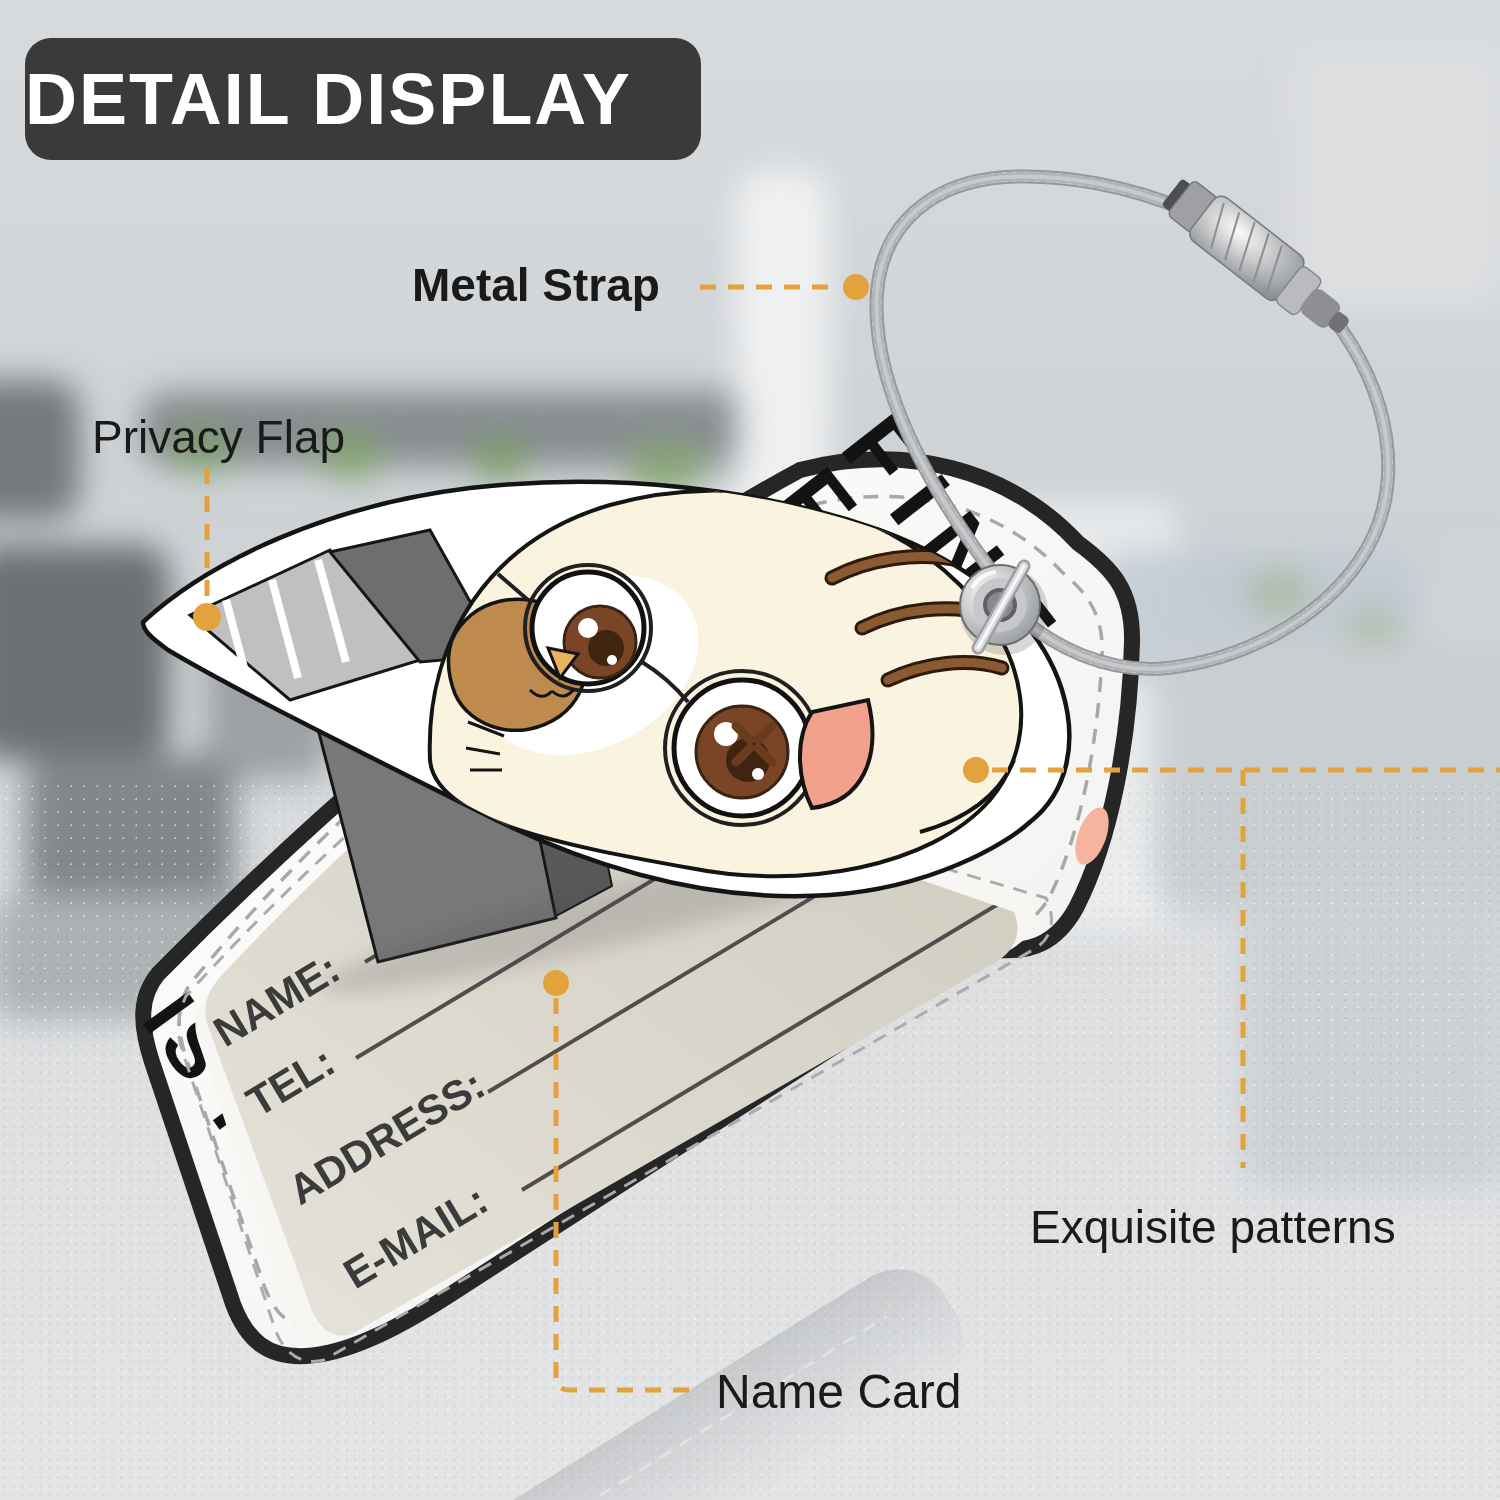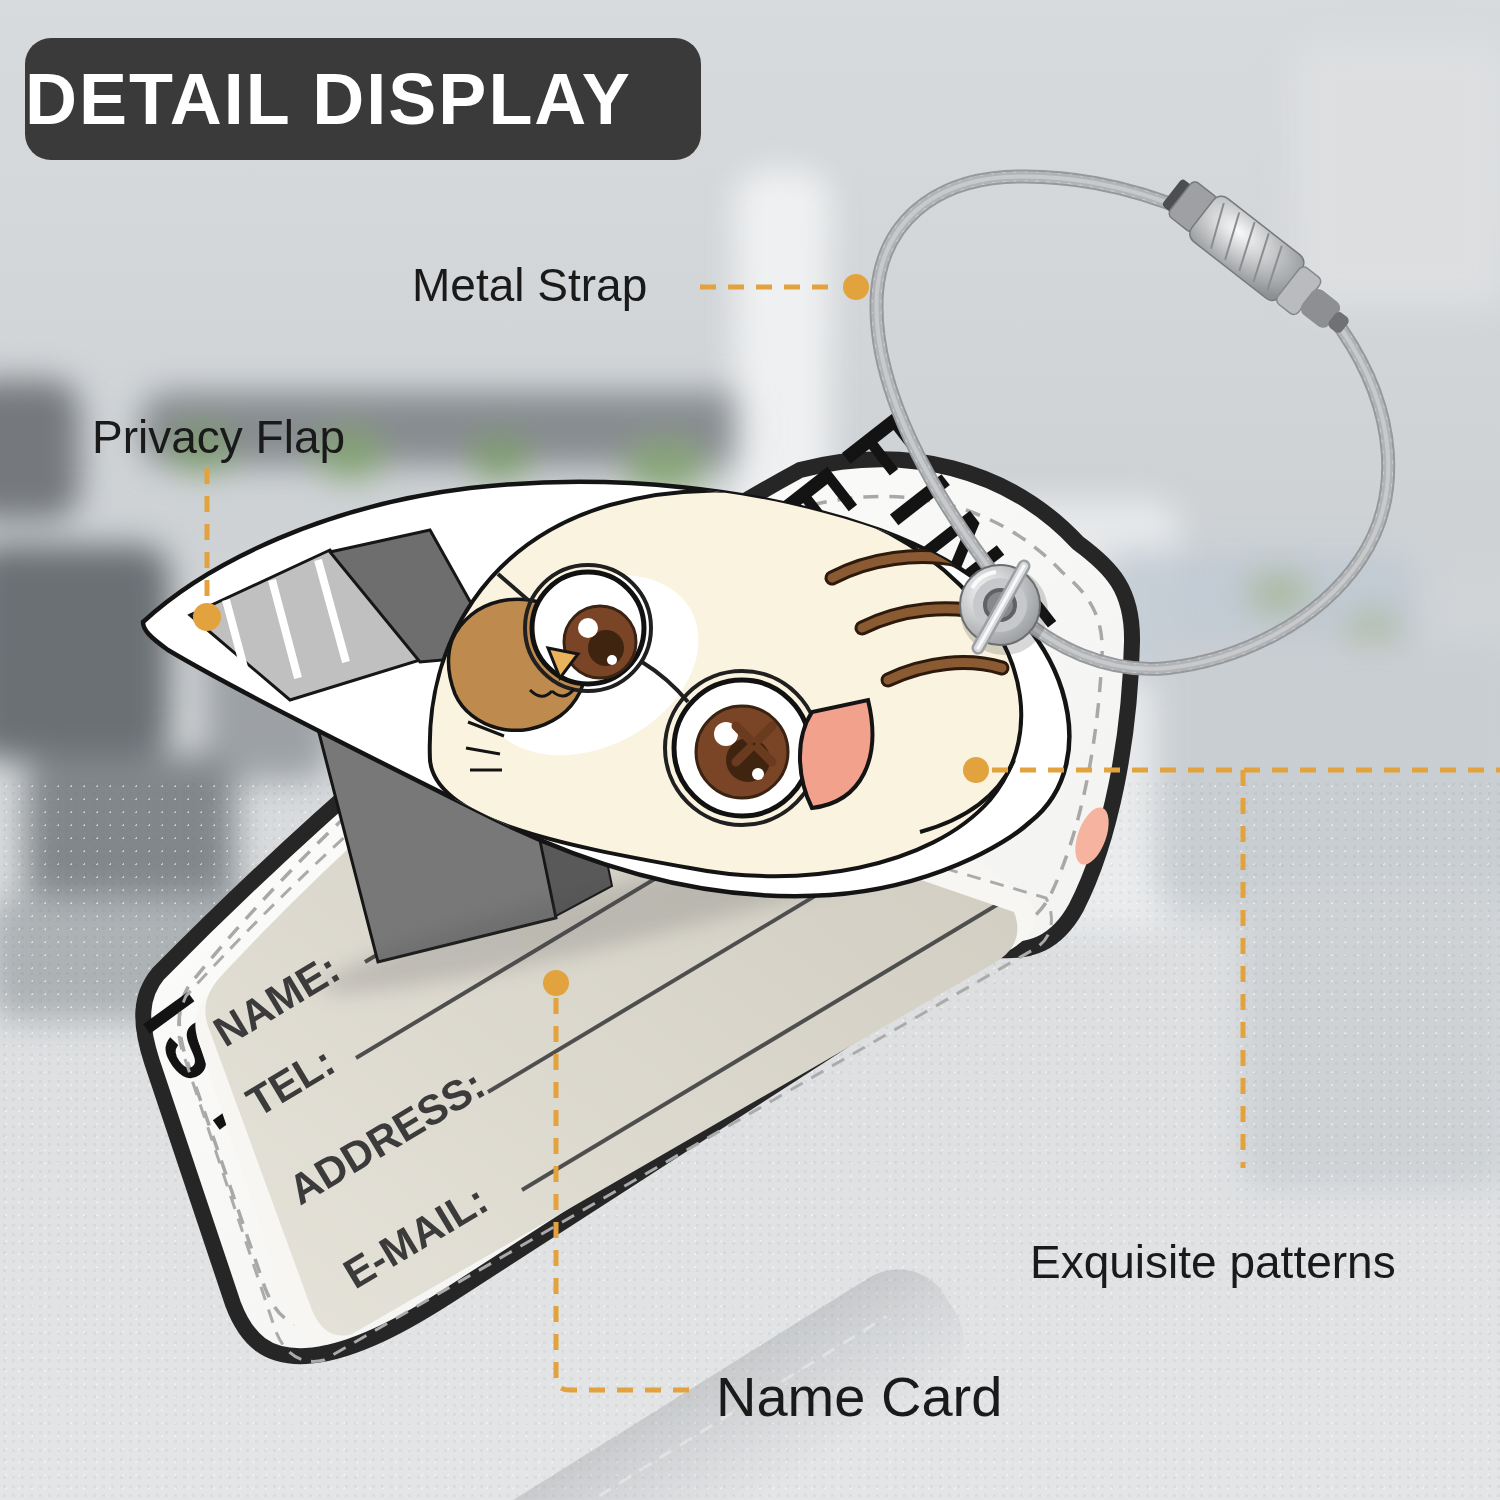--- a/index.html
+++ b/index.html
@@ -228,7 +228,7 @@
   <div class="badge">
     <span>DETAIL DISPLAY</span>
   </div>
-  <div class="callout" id="lbl-metal-strap" style="left:412px;top:258px;">Metal Strap</div>
+  <div class="callout" id="lbl-metal-strap" style="left:412px;top:258px;font-weight:bold;">Metal Strap</div>
   <div class="callout" id="lbl-privacy-flap" style="left:92px;top:410px;">Privacy Flap</div>
   <div class="callout" id="lbl-exquisite" style="left:1030px;top:1200px;margin-top:35px;">Exquisite patterns</div>
   <div class="callout" id="lbl-name-card" style="left:716px;top:1364px;">Name Card</div>

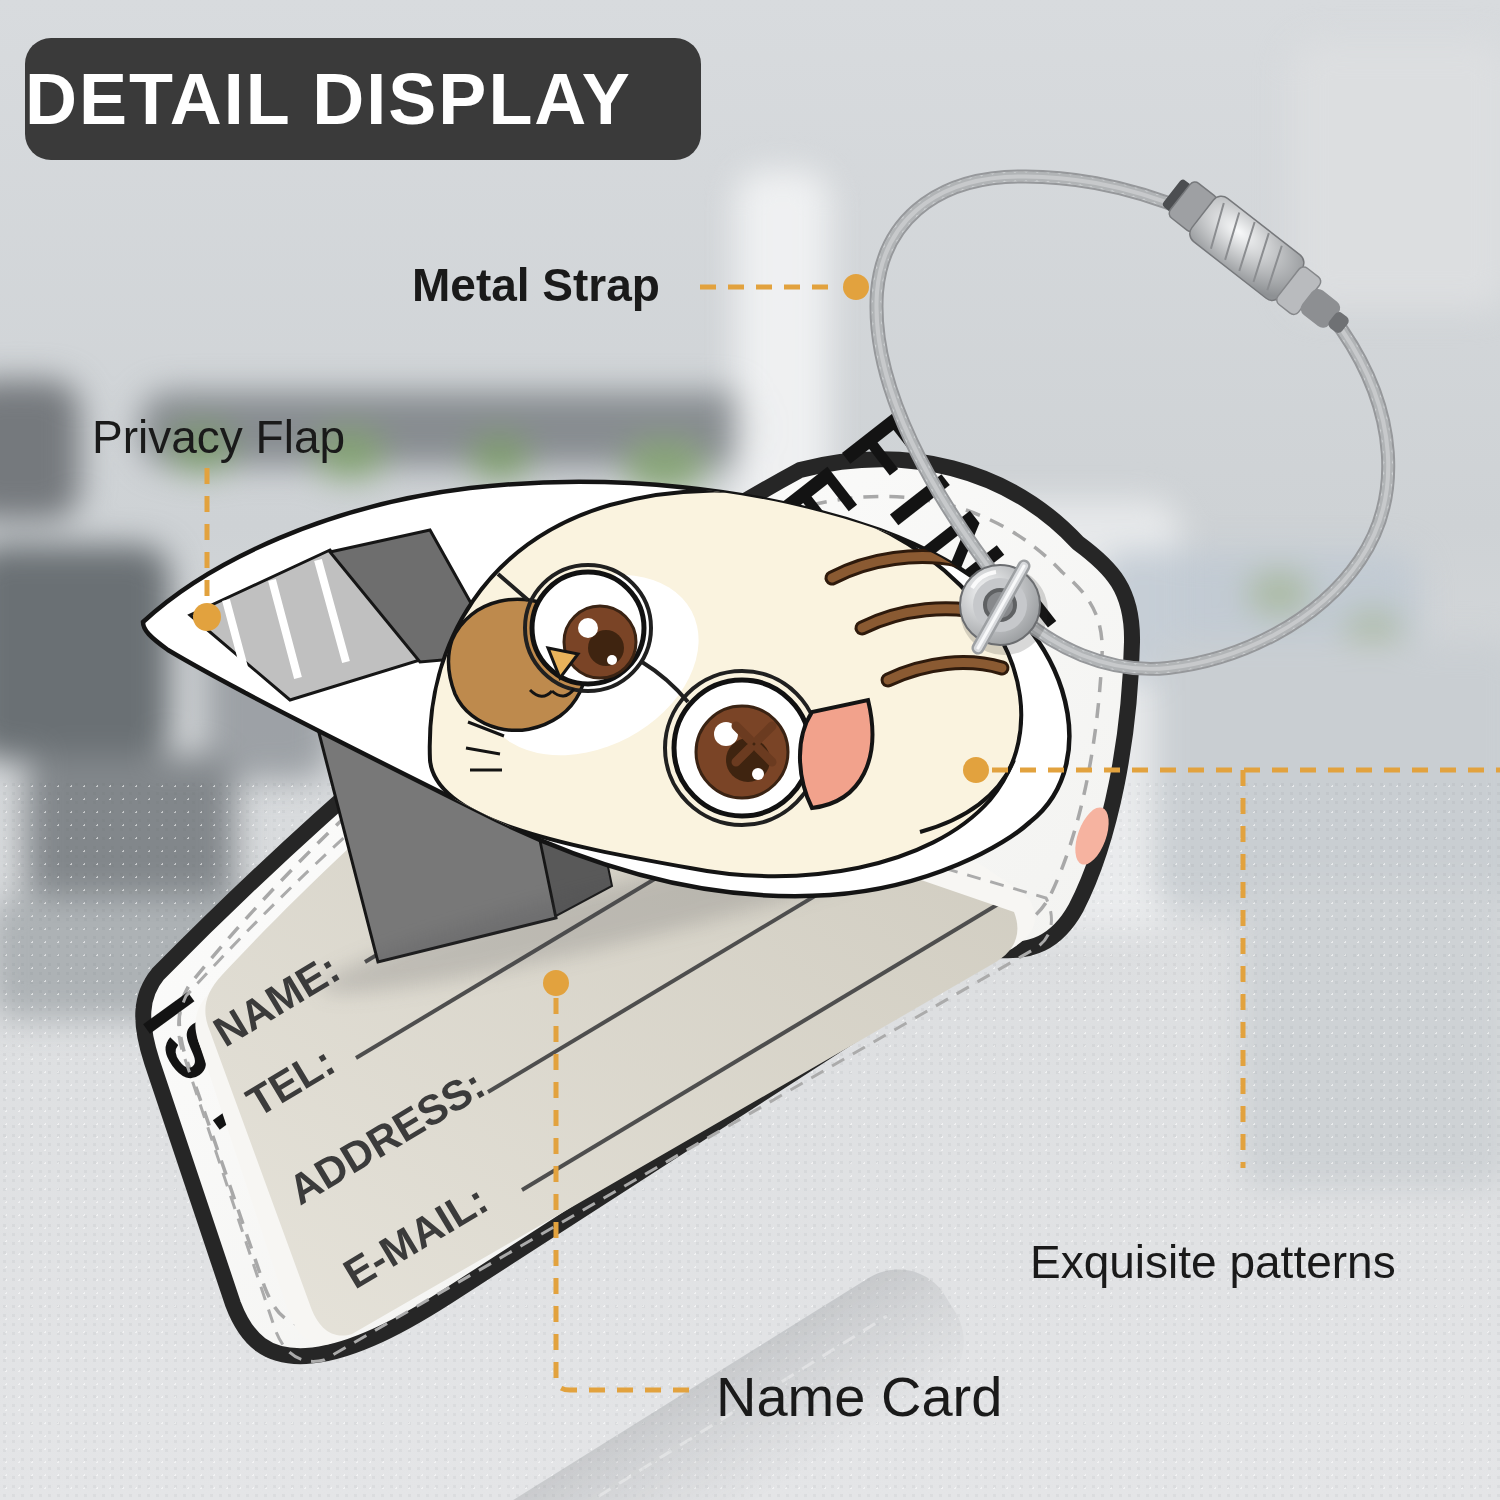--- a/index.html
+++ b/index.html
@@ -230,7 +230,7 @@
   </div>
   <div class="callout" id="lbl-metal-strap" style="left:412px;top:258px;font-weight:bold;">Metal Strap</div>
   <div class="callout" id="lbl-privacy-flap" style="left:92px;top:410px;">Privacy Flap</div>
-  <div class="callout" id="lbl-exquisite" style="left:1030px;top:1200px;margin-top:35px;">Exquisite patterns</div>
+  <div class="callout" id="lbl-exquisite" style="left:1030px;top:1200px;">Exquisite patterns</div>
   <div class="callout" id="lbl-name-card" style="left:716px;top:1364px;">Name Card</div>
 
 </div>

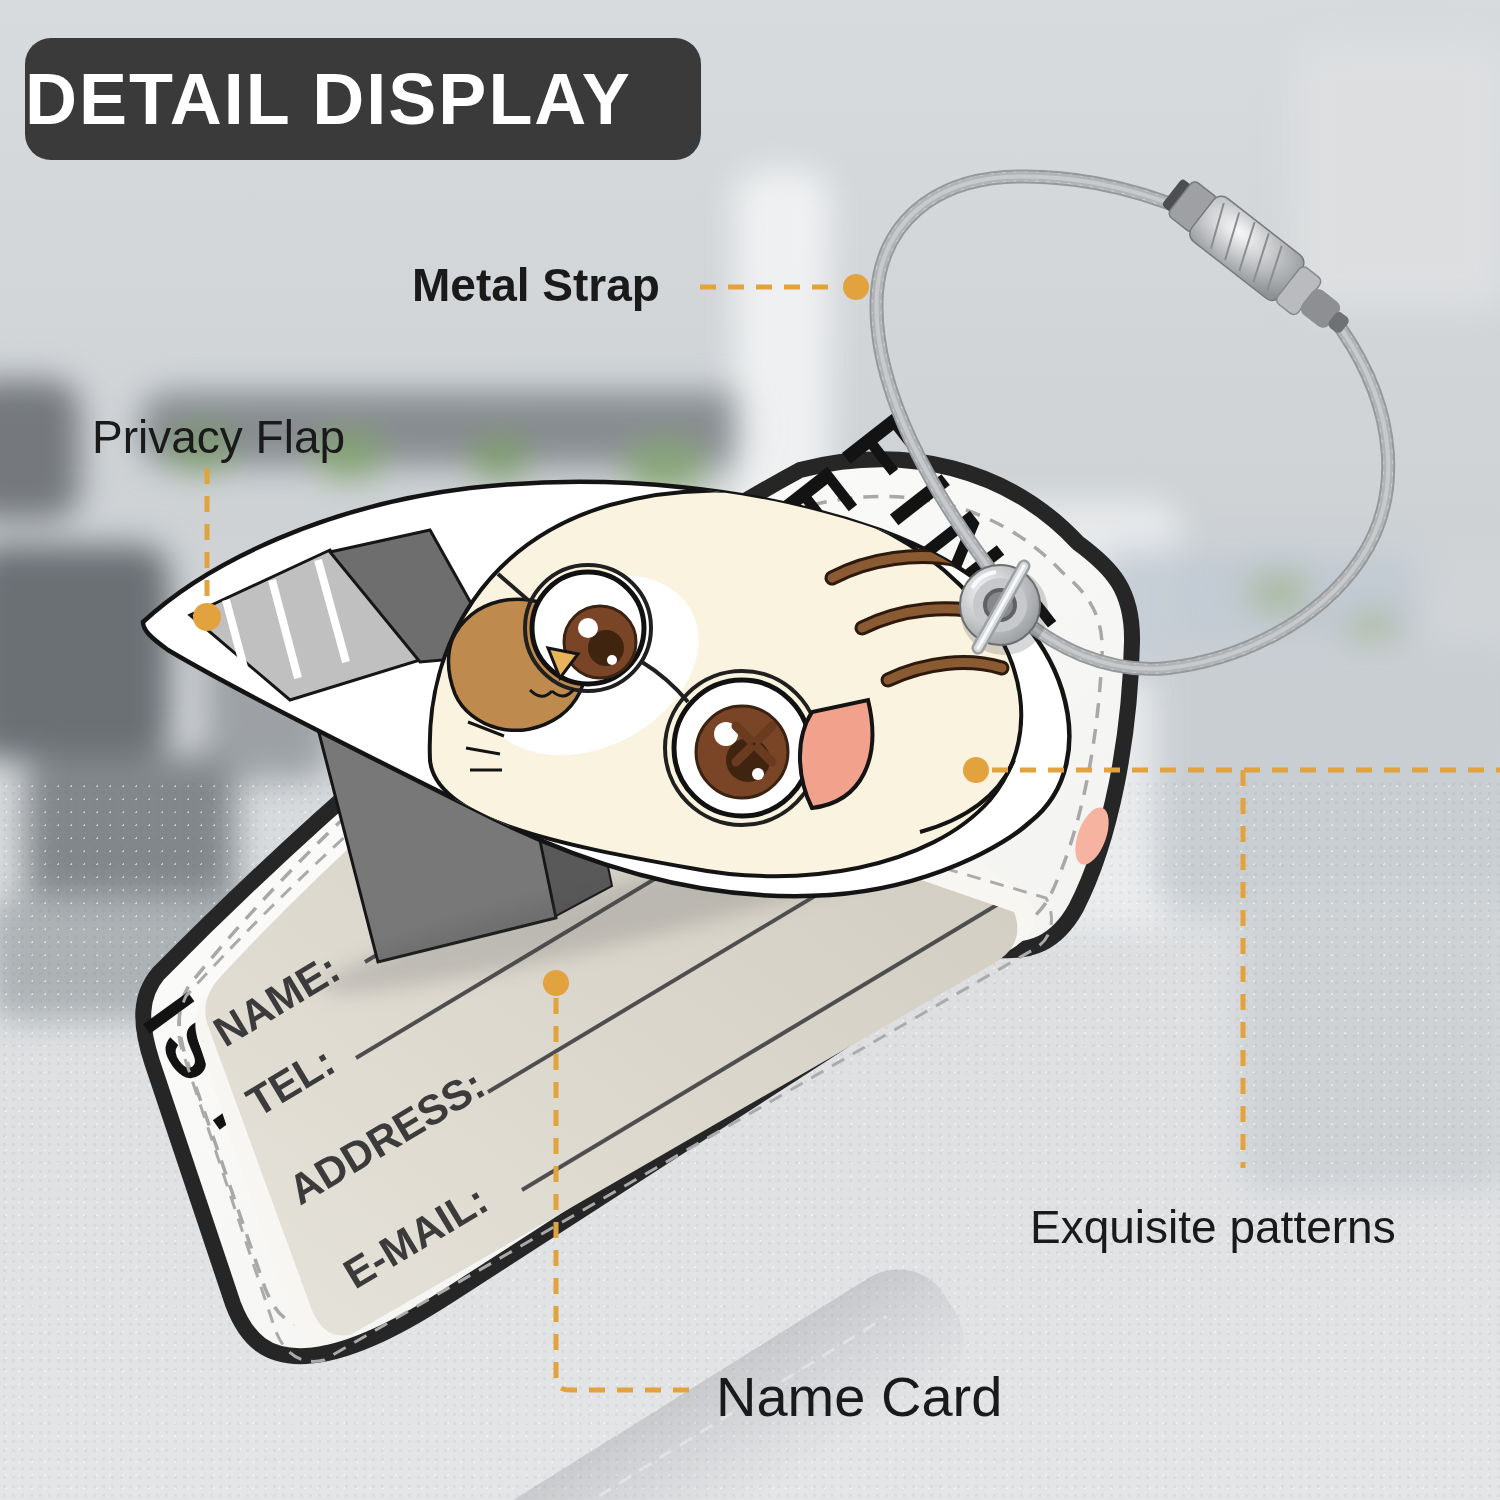--- a/index.html
+++ b/index.html
@@ -16,7 +16,7 @@
      border-radius:26px;color:#fff;font-weight:bold;font-size:72px;letter-spacing:2px;
      line-height:122px;}
   .callout{position:absolute;color:#1a1a1a;font-size:46px;white-space:nowrap;}
-  #lbl-name-card{font-size:56px;}
+  #lbl-name-card{font-size:48px;}
   svg{position:absolute;left:0;top:0;}
   .leader{stroke:#E2A23E;stroke-width:5;fill:none;stroke-dasharray:16 12;}
   .dot{fill:#E2A23E;stroke:none;}

